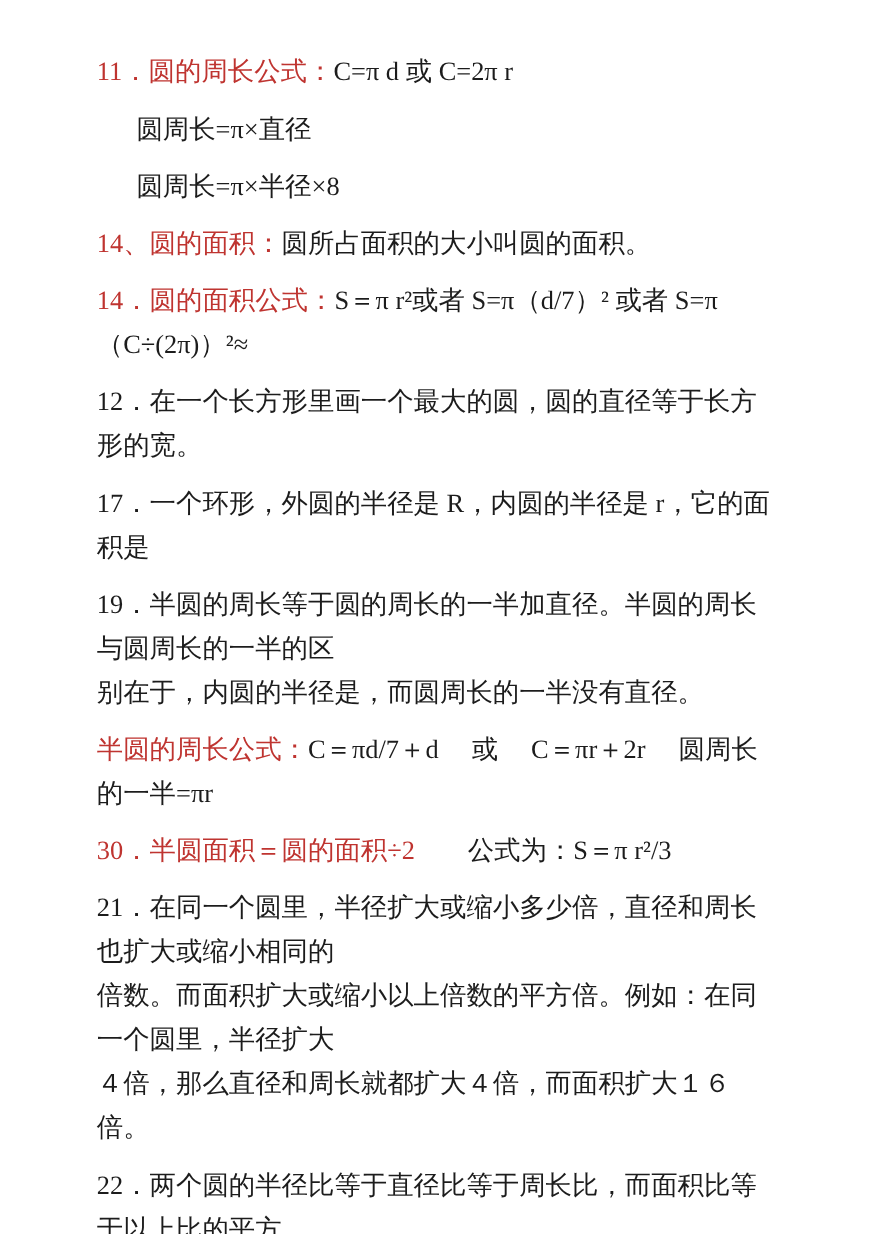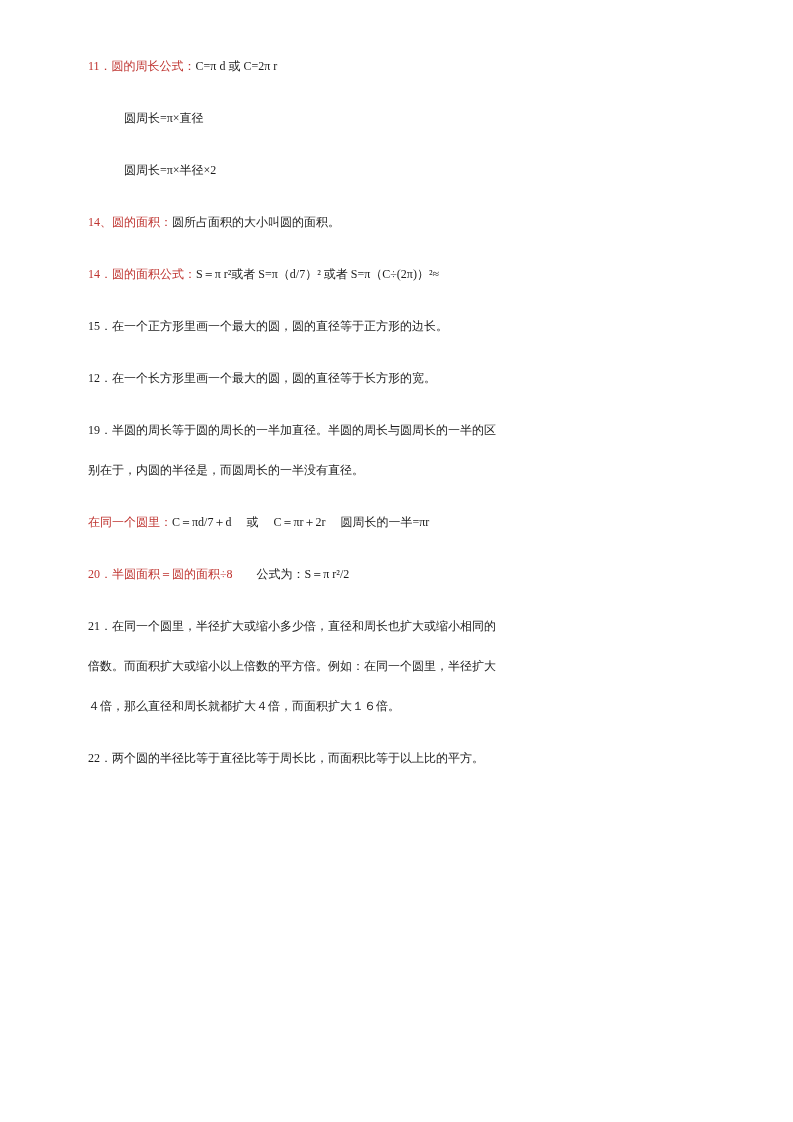--- a/index.html
+++ b/index.html
@@ -17,7 +17,7 @@
     padding: 46px 84px 0 88px;
     overflow: hidden;
     font-family: "Liberation Serif", "DejaVu Serif", serif;
-    font-size: 12px;
+    font-size: 24px;
     color: #1c1c1c;
   }
   .para {

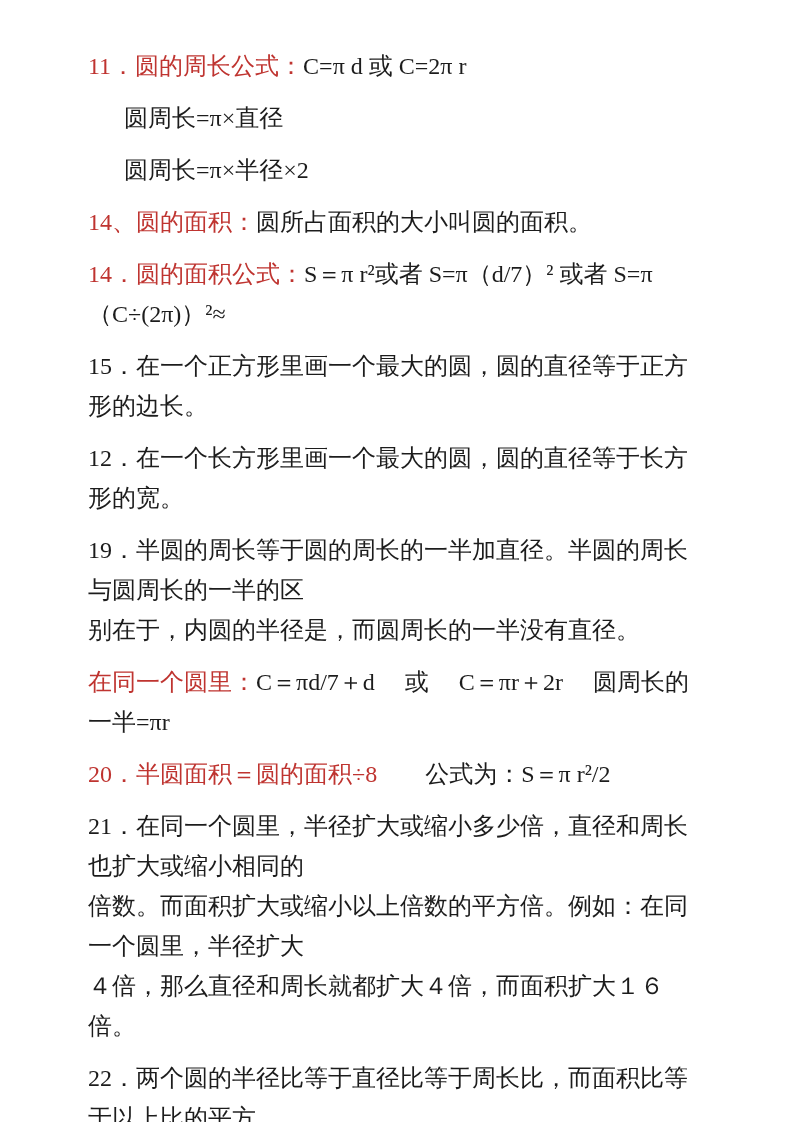--- a/index.html
+++ b/index.html
@@ -52,7 +52,7 @@
   </div>
 
   <div class="para">
-    <div class="line indent"><span class="black">圆周长=π×半径×2</span></div>
+    <div class="line indent"><span class="black">圆周长=π×半径×8</span></div>
   </div>
 
   <div class="para">

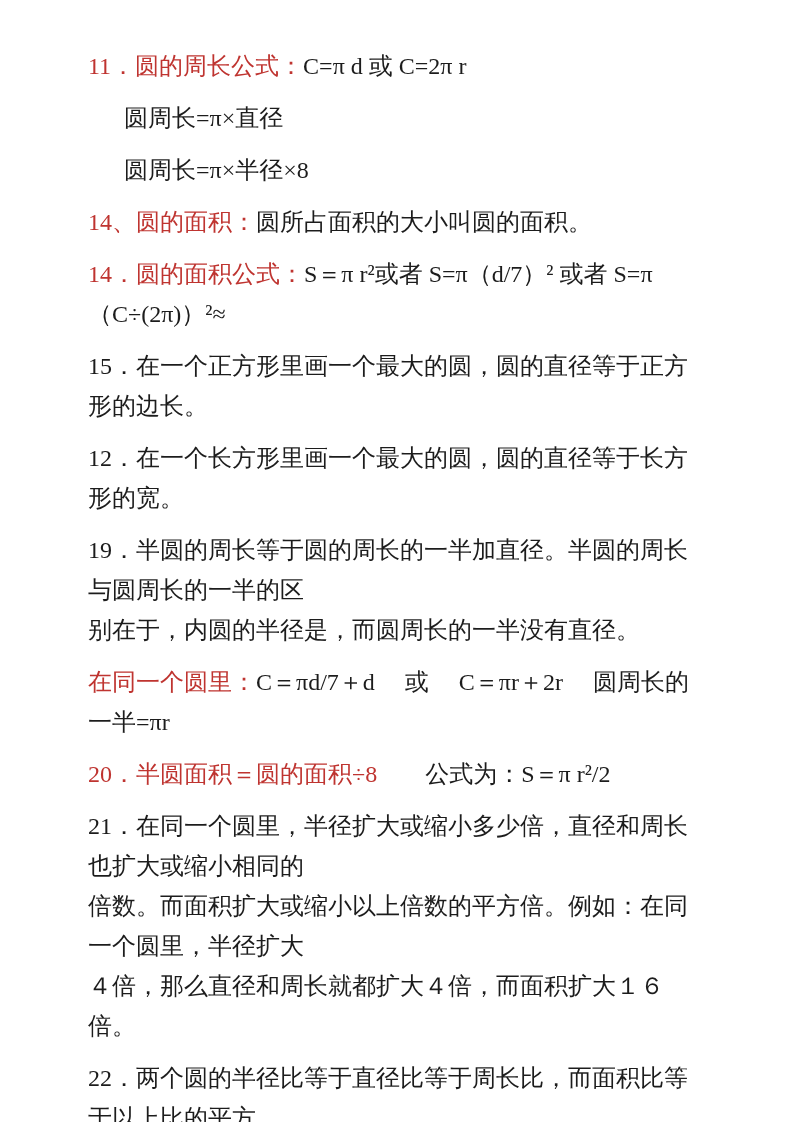--- a/index.html
+++ b/index.html
@@ -64,9 +64,6 @@
     <div class="line"><span class="red">14．圆的面积公式：</span><span class="black">S＝π r²或者 S=π（d/7）² 或者 S=π（C÷(2π)）²≈</span></div>
   </div>
 
-  <div class="para">
-    <div class="line"><span class="black">15．在一个正方形里画一个最大的圆，圆的直径等于正方形的边长。</span></div>
-  </div>
 
   <div class="para">
     <div class="line"><span class="black">12．在一个长方形里画一个最大的圆，圆的直径等于长方形的宽。</span></div>

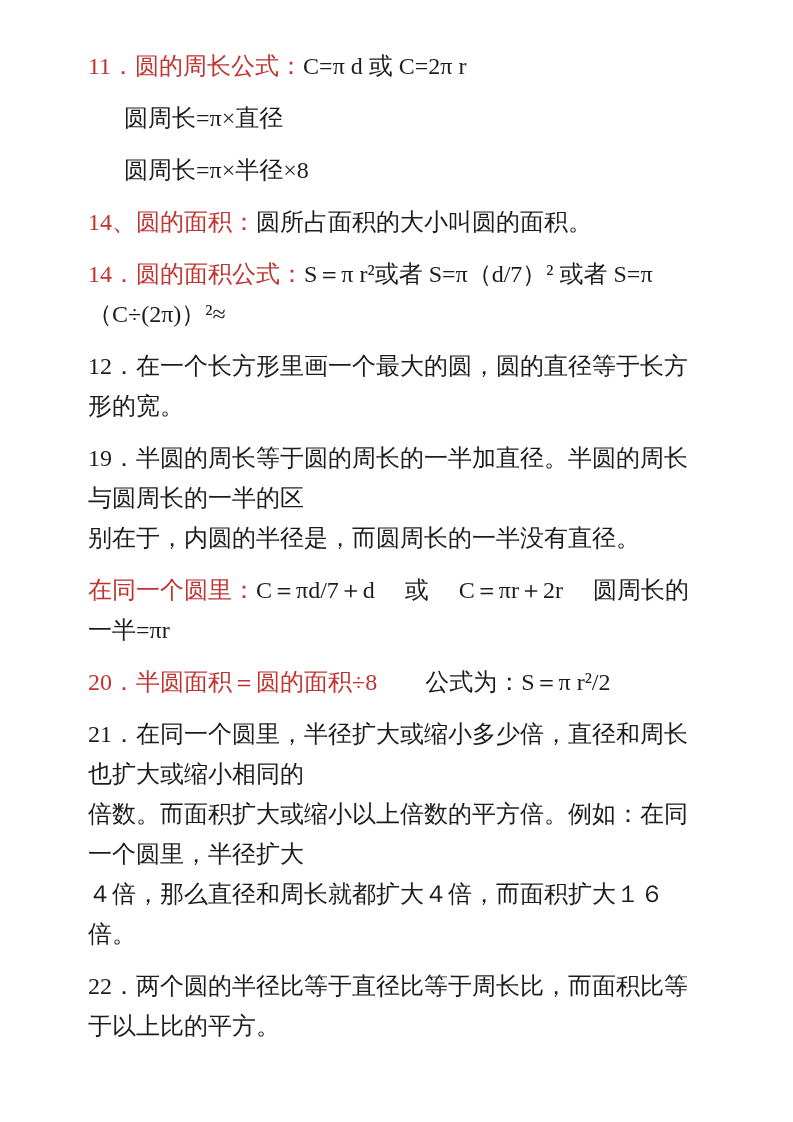--- a/index.html
+++ b/index.html
@@ -69,6 +69,9 @@
     <div class="line"><span class="black">12．在一个长方形里画一个最大的圆，圆的直径等于长方形的宽。</span></div>
   </div>
 
+  <div class="para">
+    <div class="line"><span class="black">17．一个环形，外圆的半径是 R，内圆的半径是 r，它的面积是</span></div>
+  </div>
 
 
   <div class="para">

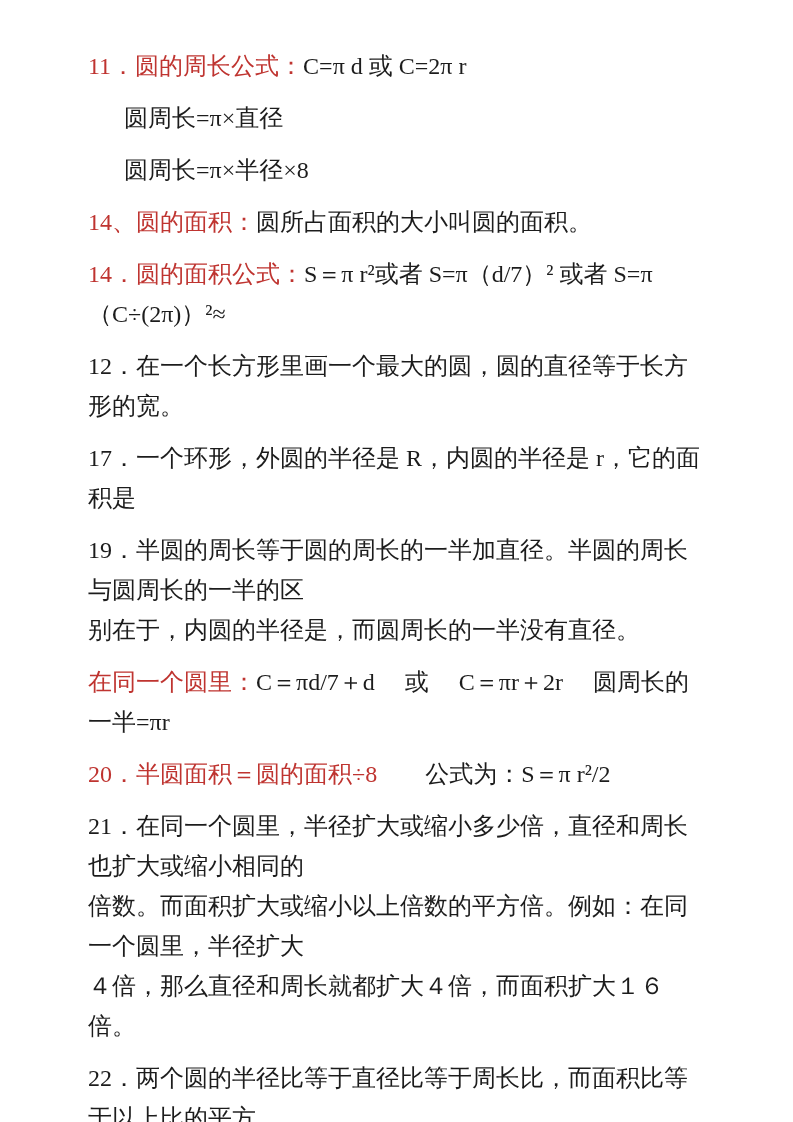--- a/index.html
+++ b/index.html
@@ -80,7 +80,7 @@
   </div>
 
   <div class="para">
-    <div class="line"><span class="red">在同一个圆里：</span><span class="black">C＝πd/7＋d　 或　 C＝πr＋2r　 圆周长的一半=πr</span></div>
+    <div class="line"><span class="red">半圆的周长公式：</span><span class="black">C＝πd/7＋d　 或　 C＝πr＋2r　 圆周长的一半=πr</span></div>
   </div>
 
   <div class="para">

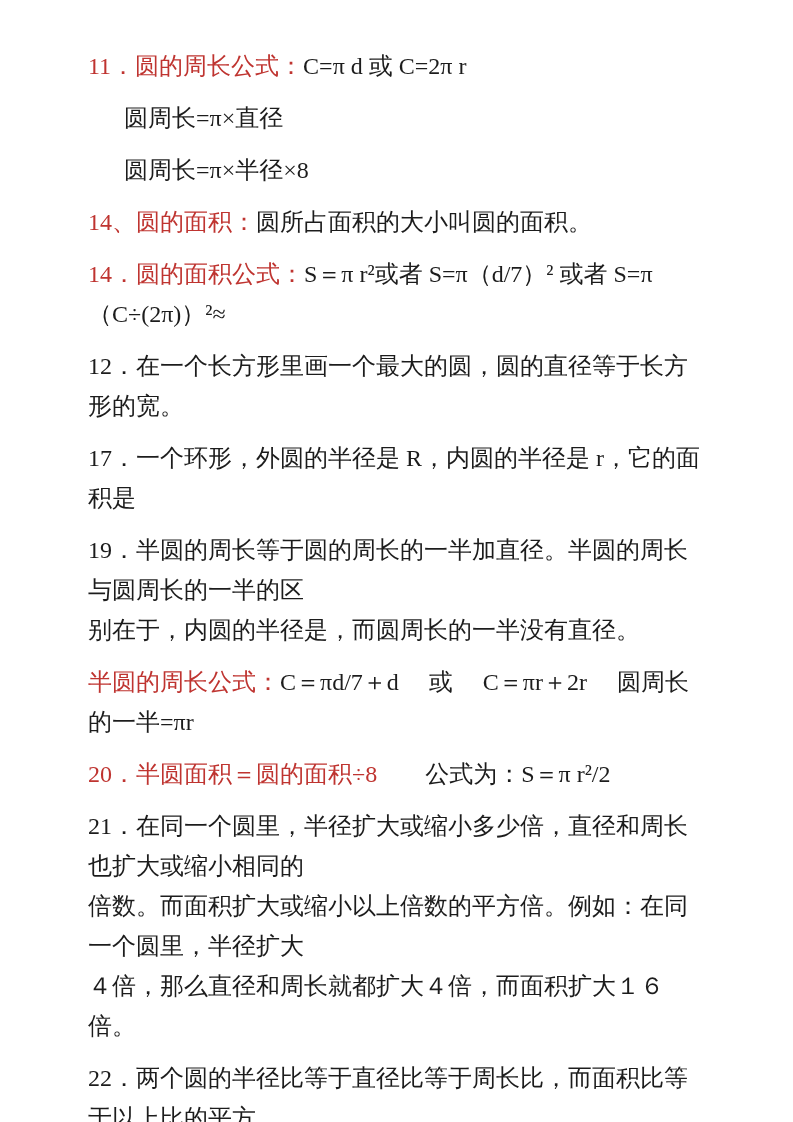--- a/index.html
+++ b/index.html
@@ -84,7 +84,7 @@
   </div>
 
   <div class="para">
-    <div class="line"><span class="red">20．半圆面积＝圆的面积÷8</span><span class="black">　　公式为：S＝π r²/2</span></div>
+    <div class="line"><span class="red">30．半圆面积＝圆的面积÷2</span><span class="black">　　公式为：S＝π r²/2</span></div>
   </div>
 
   <div class="para">

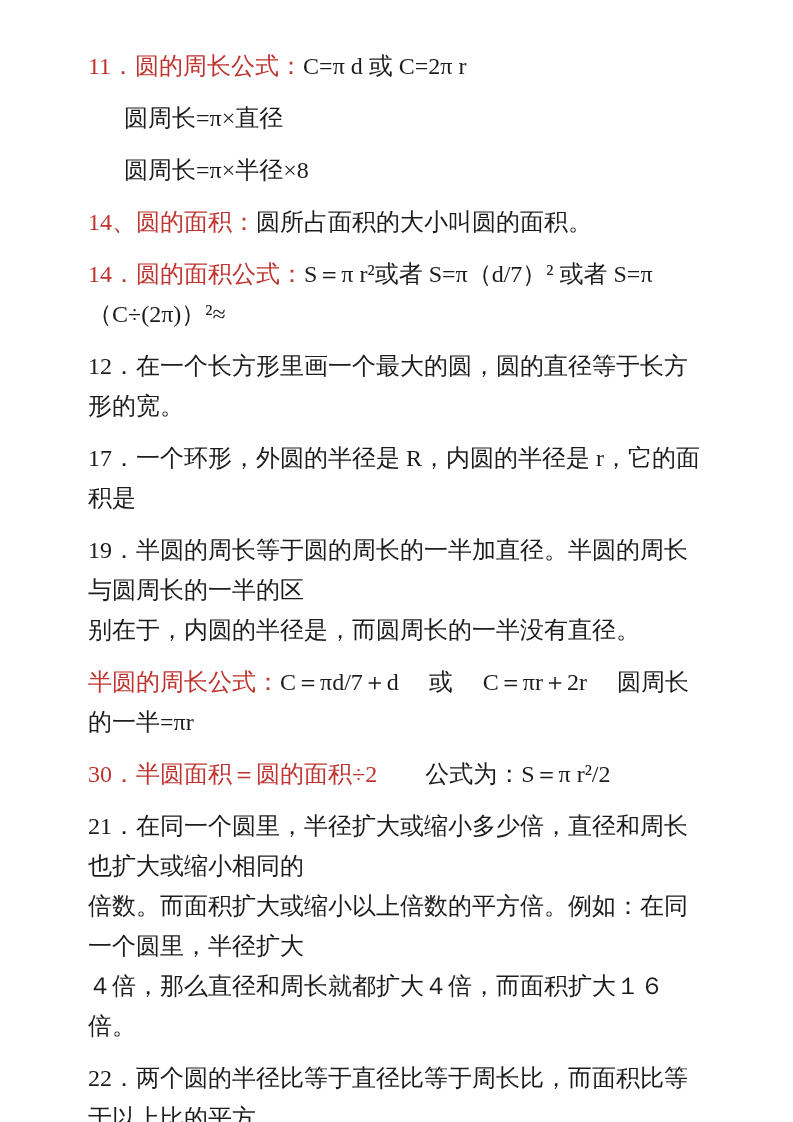--- a/index.html
+++ b/index.html
@@ -84,7 +84,7 @@
   </div>
 
   <div class="para">
-    <div class="line"><span class="red">30．半圆面积＝圆的面积÷2</span><span class="black">　　公式为：S＝π r²/2</span></div>
+    <div class="line"><span class="red">30．半圆面积＝圆的面积÷2</span><span class="black">　　公式为：S＝π r²/3</span></div>
   </div>
 
   <div class="para">

